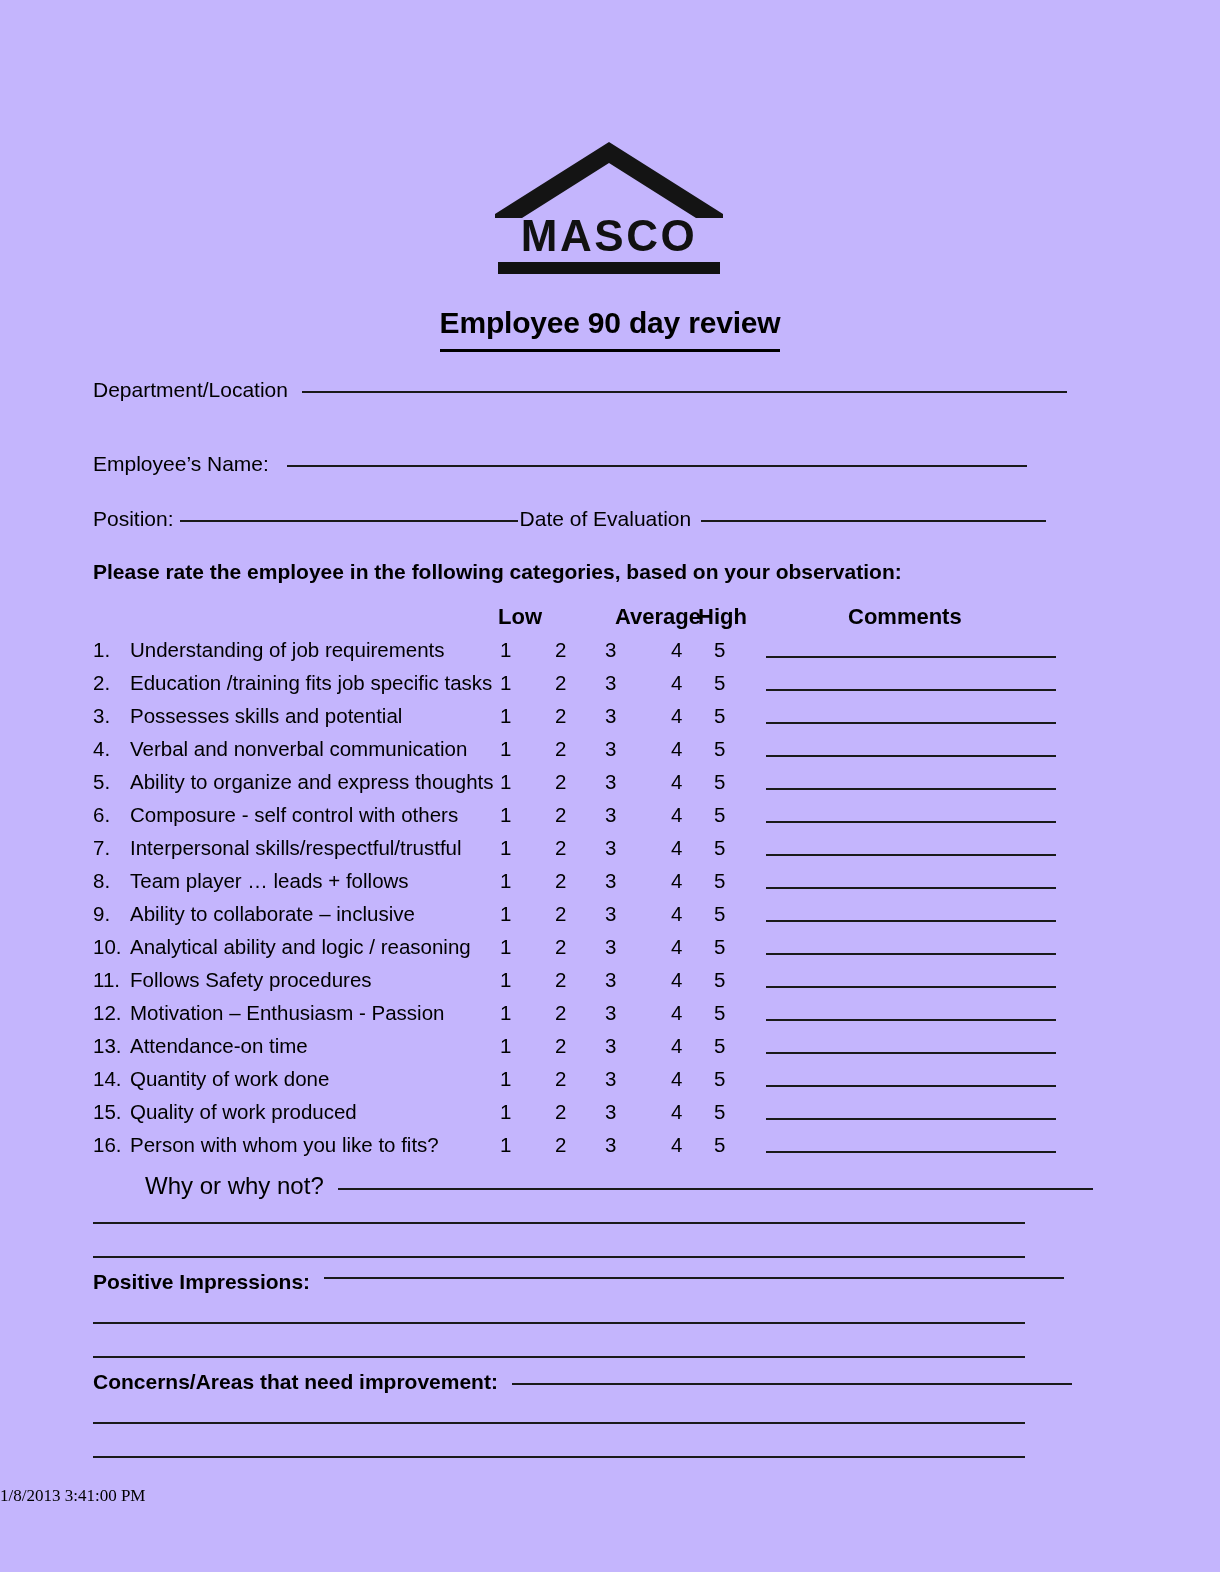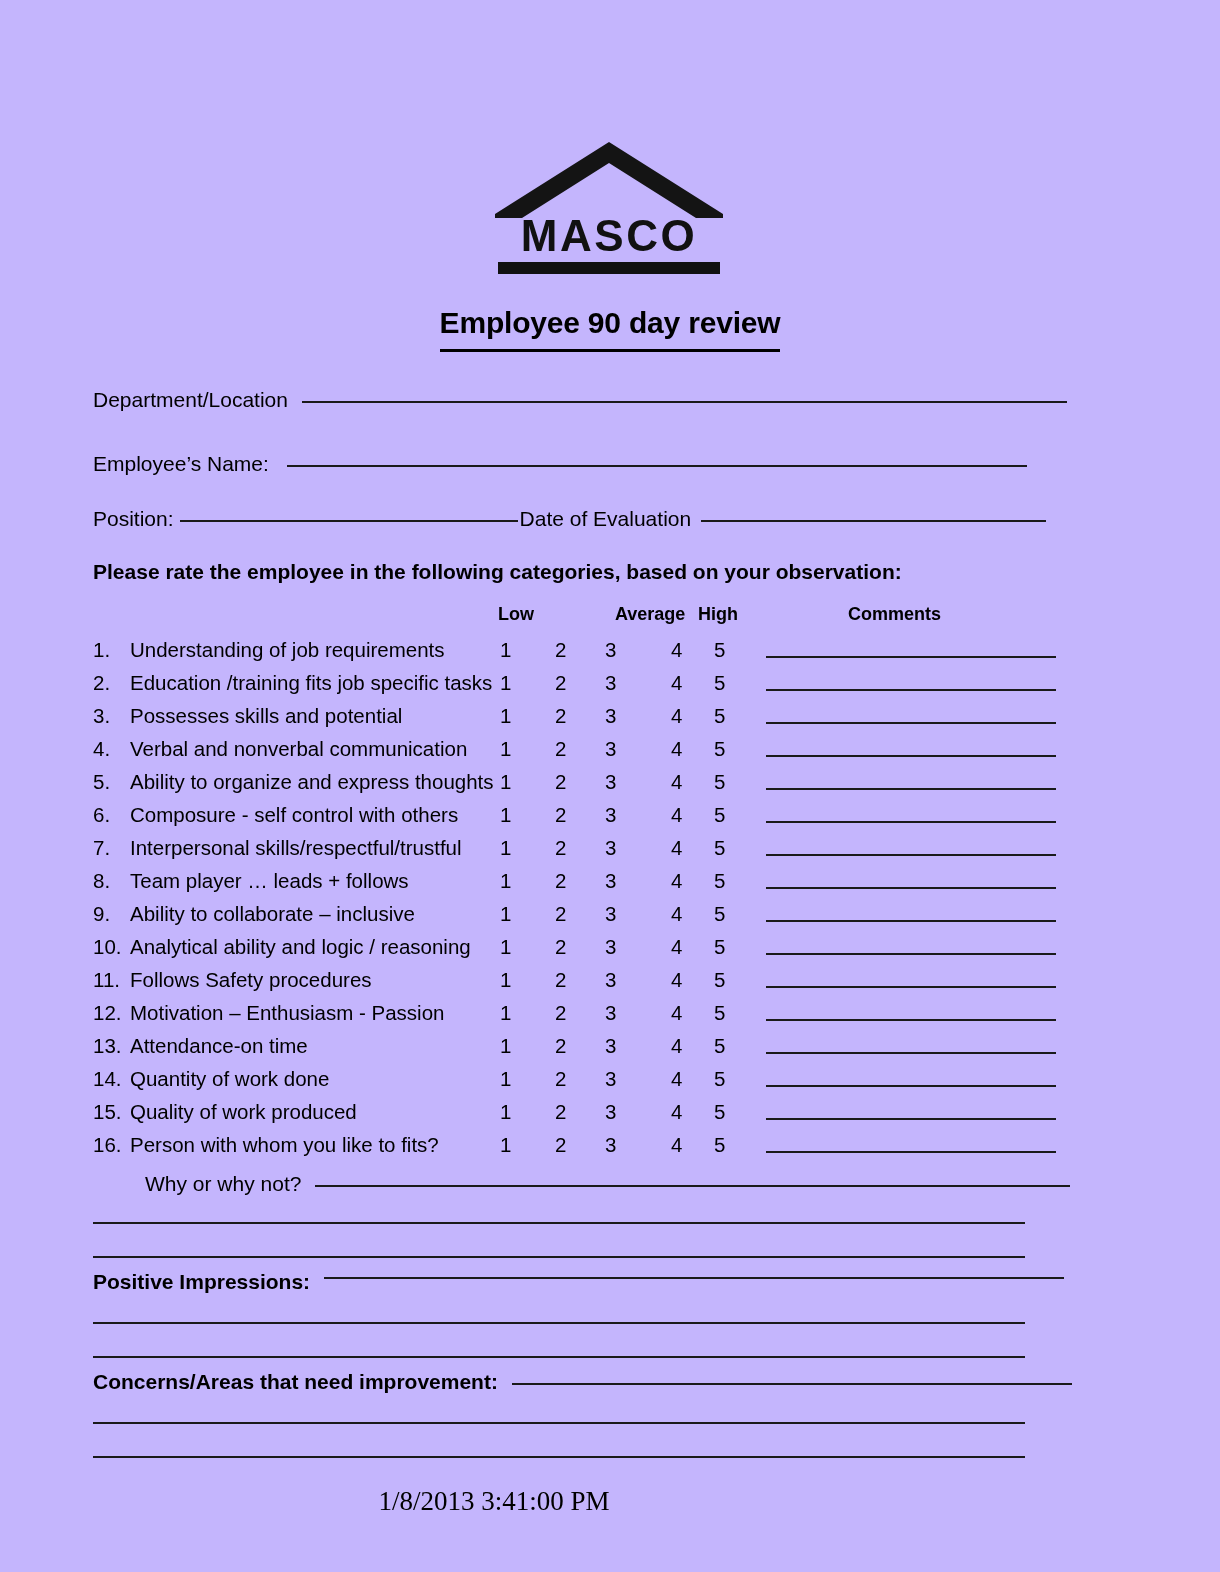--- a/index.html
+++ b/index.html
@@ -213,7 +213,7 @@
     <span class="t">Employee 90 day review</span>
   </div>
 
-  <div class="field-row" style="top:388px;">
+  <div class="field-row" style="top:378px;">
     <span class="field-label">Department/Location</span>
     <span class="rule" style="width:765px; margin-left:14px;"></span>
   </div>

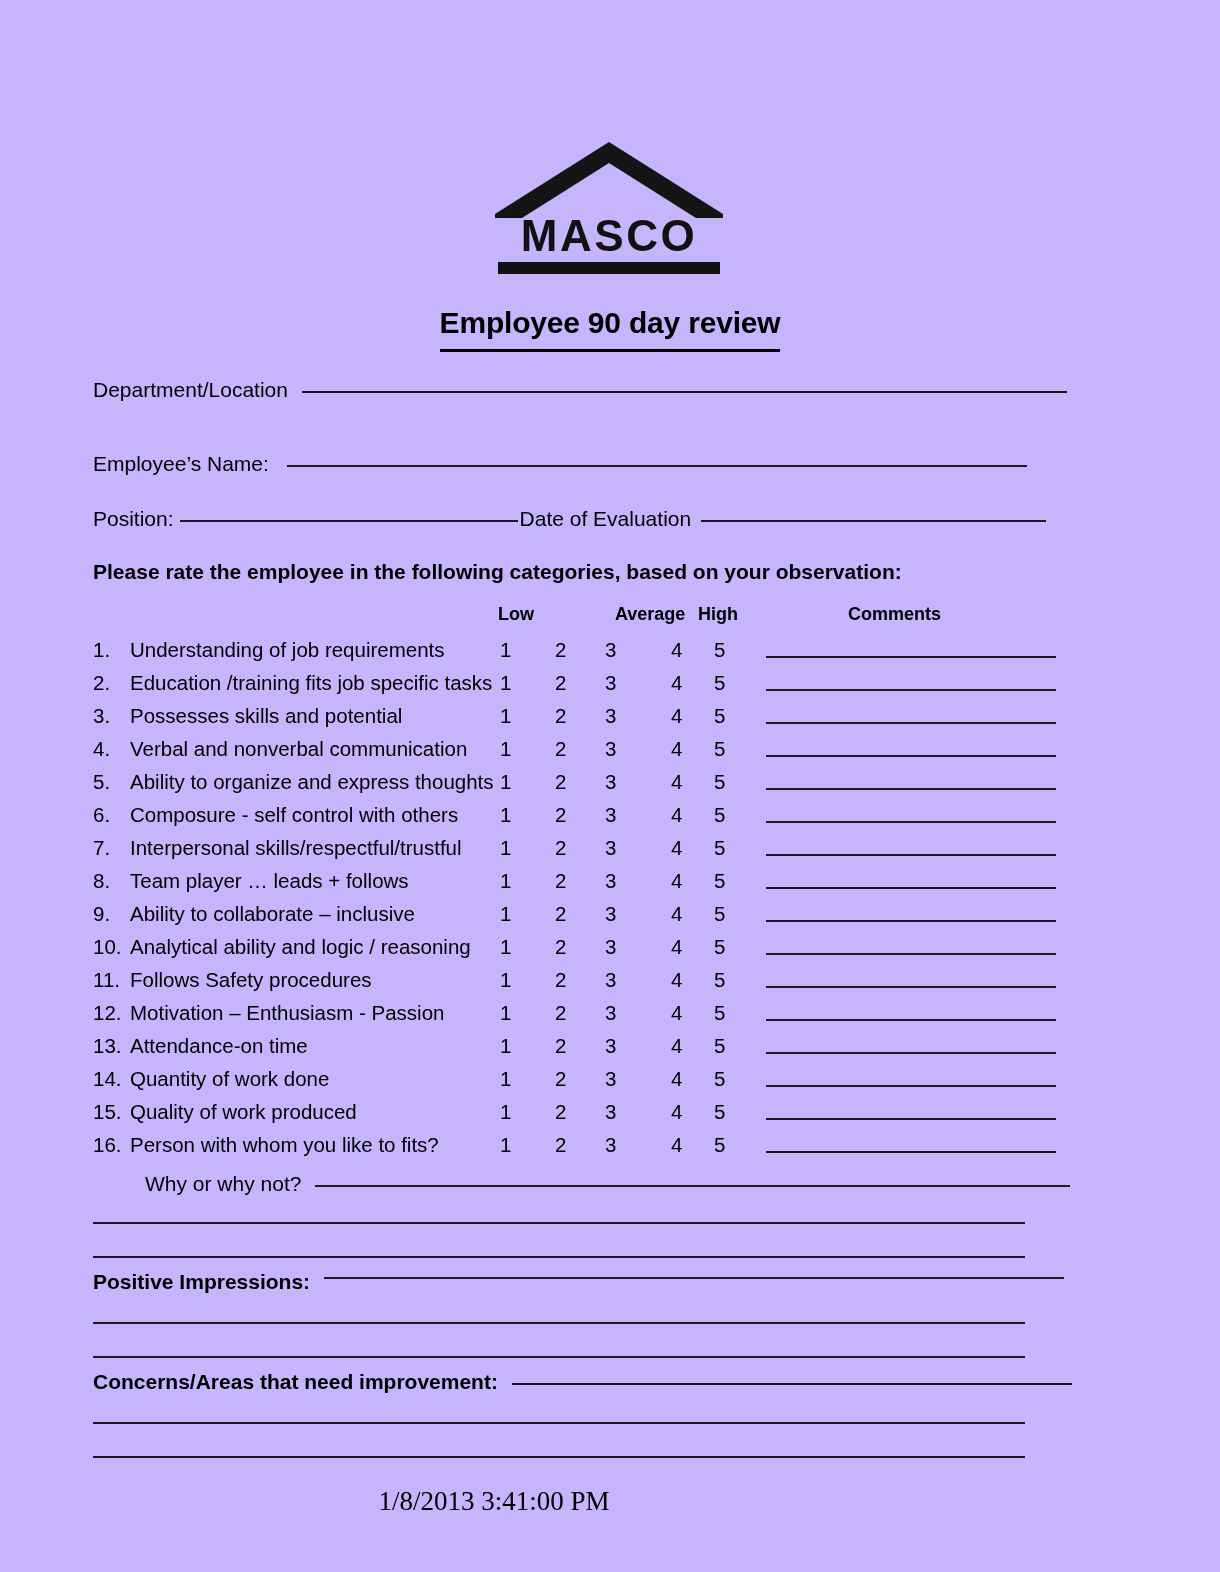--- a/index.html
+++ b/index.html
@@ -111,7 +111,7 @@
     position: relative;
     height: 34px;
     font-weight: 700;
-    font-size: 18px;
+    font-size: 22px;
   }
   .rating-head span {
     position: absolute;

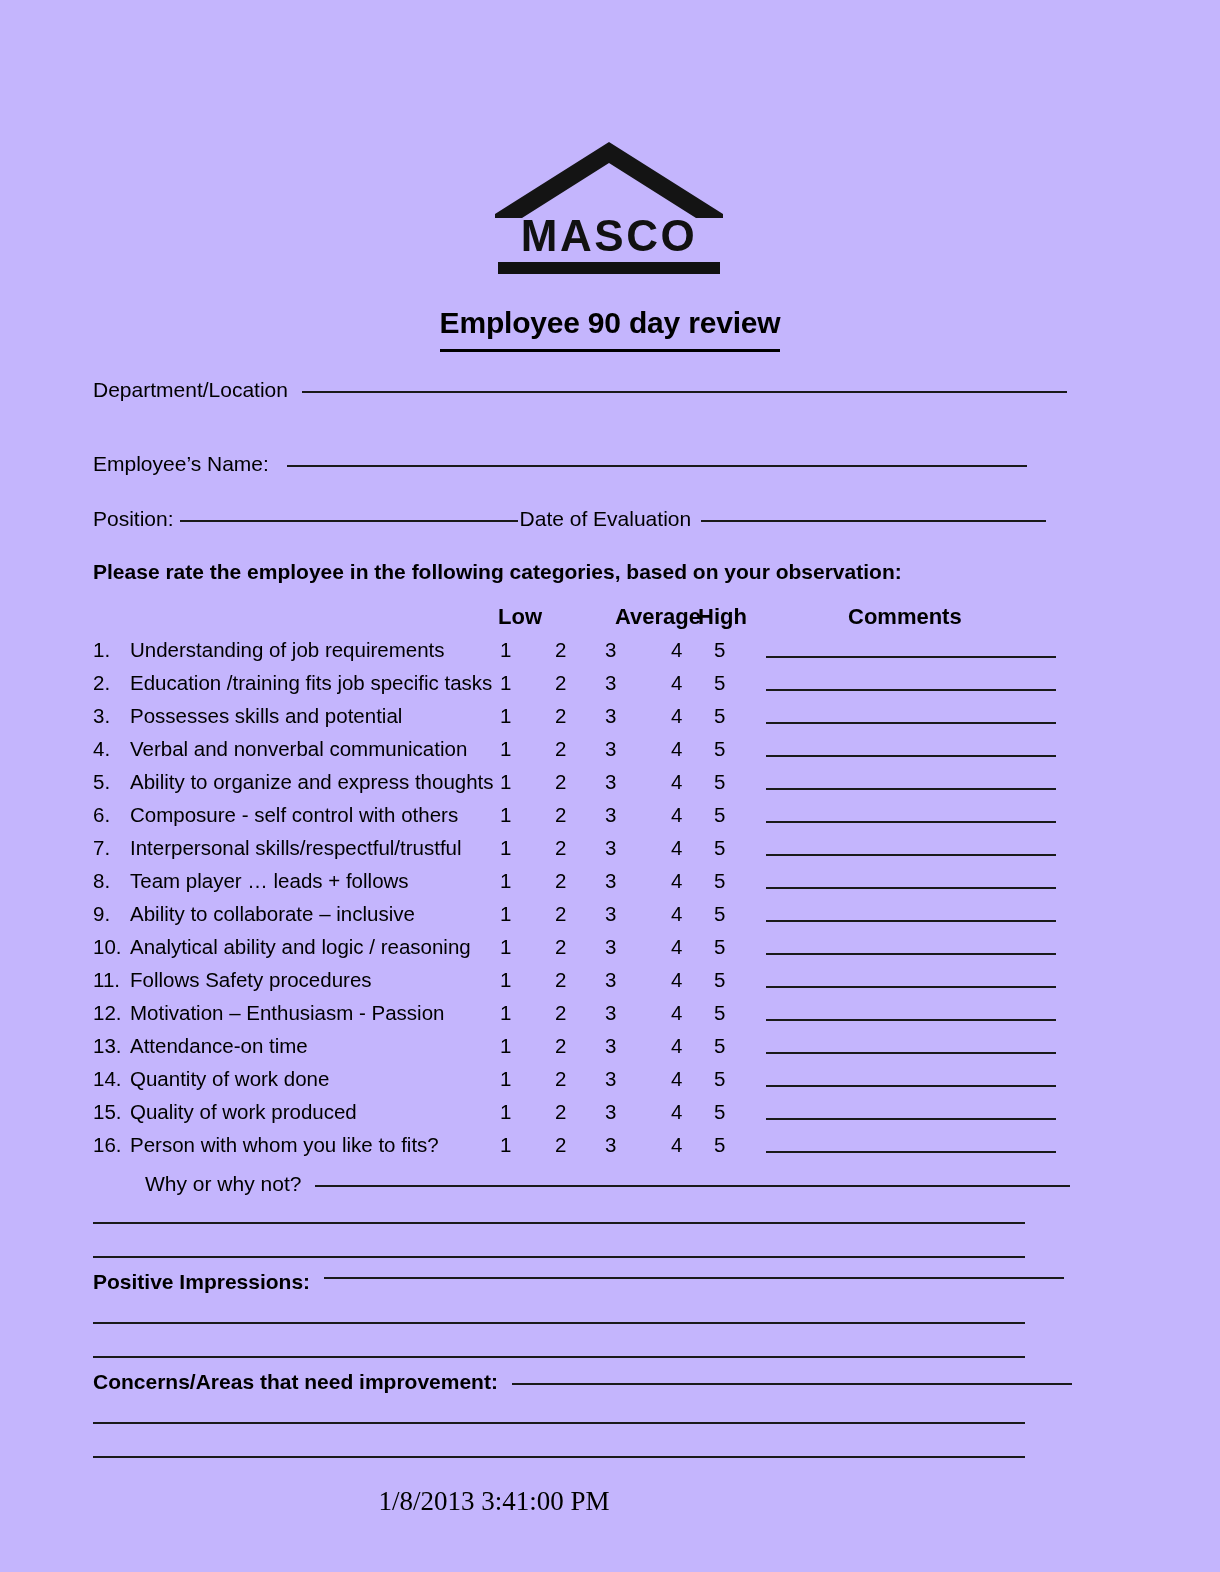--- a/index.html
+++ b/index.html
@@ -163,7 +163,7 @@
     position: absolute;
     left: 145px;
     top: 1172px;
-    font-size: 21px;
+    font-size: 24px;
     display: flex;
     align-items: baseline;
     white-space: nowrap;

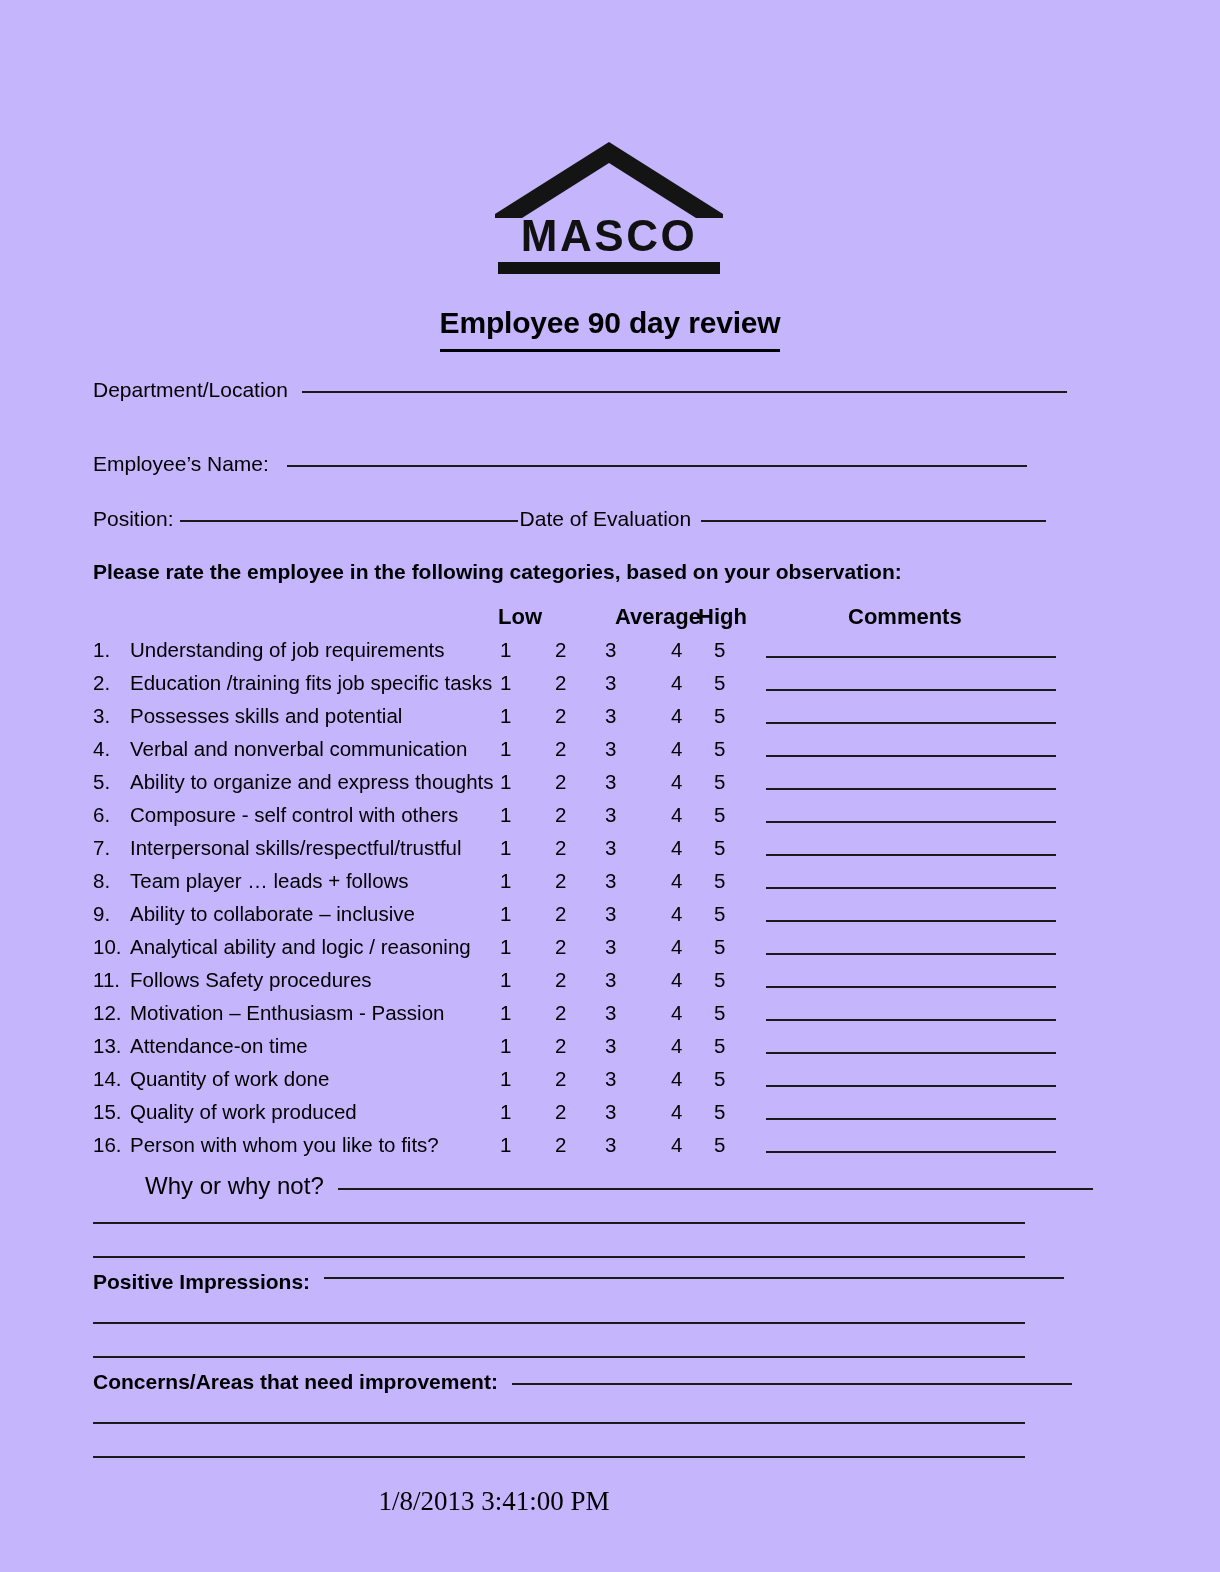--- a/index.html
+++ b/index.html
@@ -191,9 +191,8 @@
     left: 0;
     top: 1486px;
     width: 988px;
-    text-align: center;
     font-family: "Liberation Serif", serif;
-    font-size: 27px;
+    font-size: 17px;
   }
 </style>
 </head>

